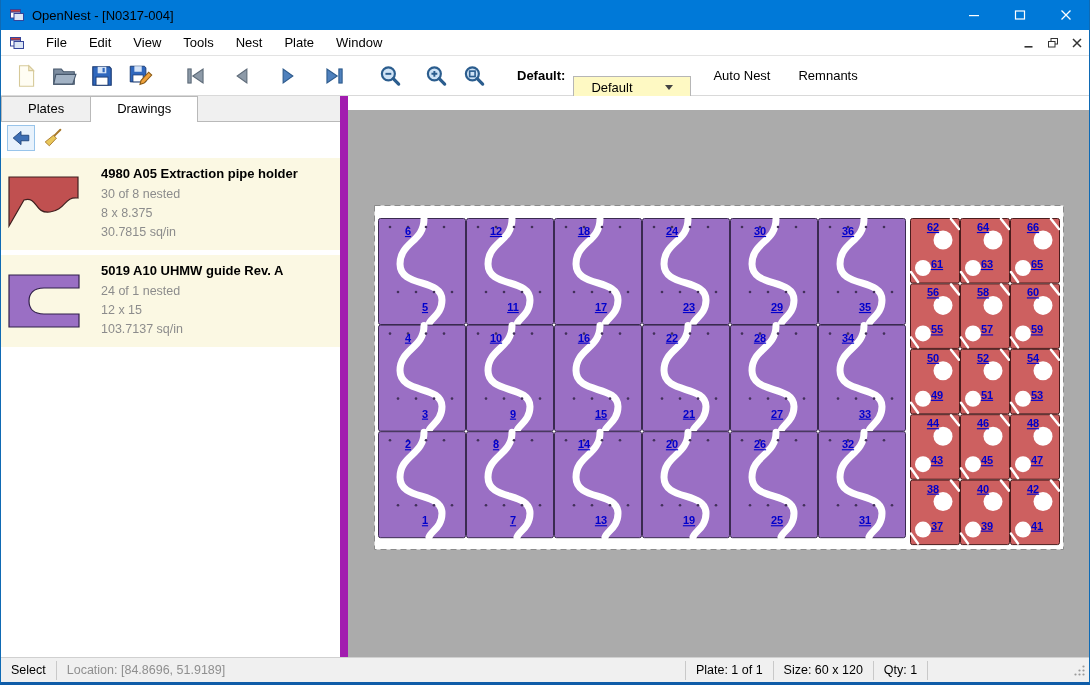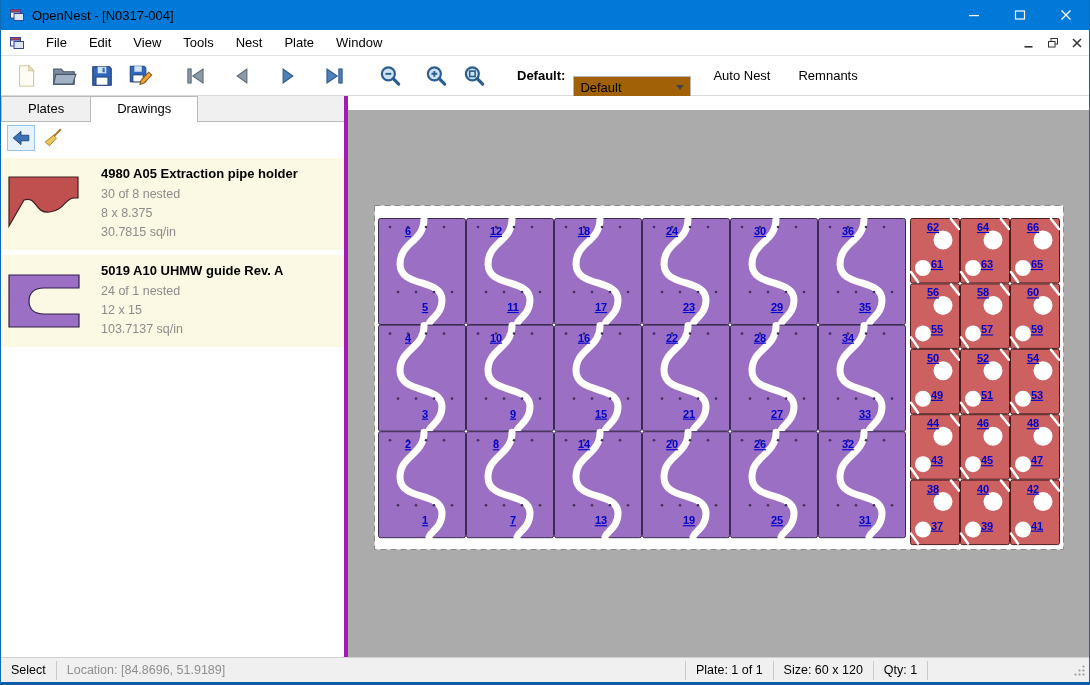--- a/index.html
+++ b/index.html
@@ -40,8 +40,8 @@
   .gap-s { margin-left:8px; } .gap-m { margin-left:16px; } .gap-l { margin-left:26px; }
   .engine-label { font-weight:bold; margin-left:28px; }
   .engine-combo {
-    margin-left:8px; width:118px; height:23px; border:1px solid #b6b6b6; background:#a16207;
-    display:flex; align-items:center; padding:0 6px;margin-top:24px;
+    margin-left:8px; width:118px; height:23px; border:1px solid #b6b6b6; background:#fef9c3;
+    display:flex; align-items:center; padding:0 17px;margin-top:24px;
   }
   .engine-combo .val { flex:1; }
   .combo-arrow { width:0; height:0; border-left:4px solid transparent; border-right:4px solid transparent; border-top:5px solid #444; }

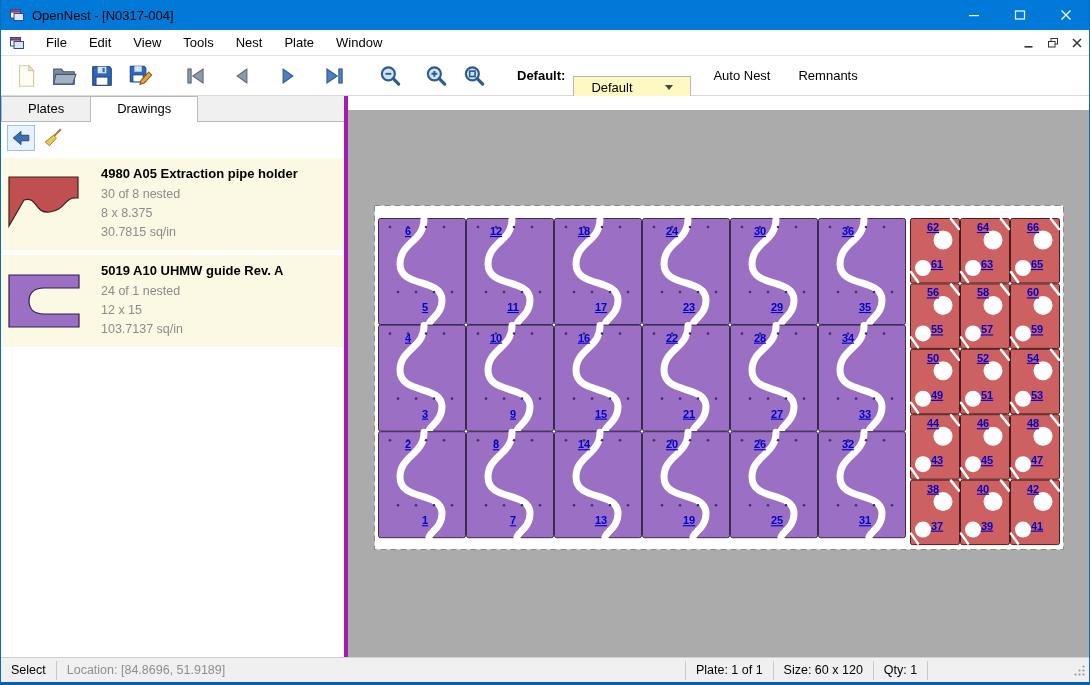--- a/index.html
+++ b/index.html
@@ -48,7 +48,7 @@
   .tool-text-btn { margin-left:16px; padding:4px 6px; }
   
   .main { flex:1; display:flex; min-height:0; }
-  .left-panel { width:347px; flex:0 0 347px; background:#fff; border-right:4px solid #a21caf; display:flex; flex-direction:column; }
+  .left-panel { width:347px; flex:0 0 347px; background:#fff; border-right:8px solid #a21caf; display:flex; flex-direction:column; }
   .tabstrip { height:26px; flex:0 0 26px; background:#f0f0f0; display:flex; border-bottom:1px solid #b9b9b9; }
   .tab {
     padding:0 26px; line-height:24px; border:1px solid #b9b9b9; border-bottom:none;

